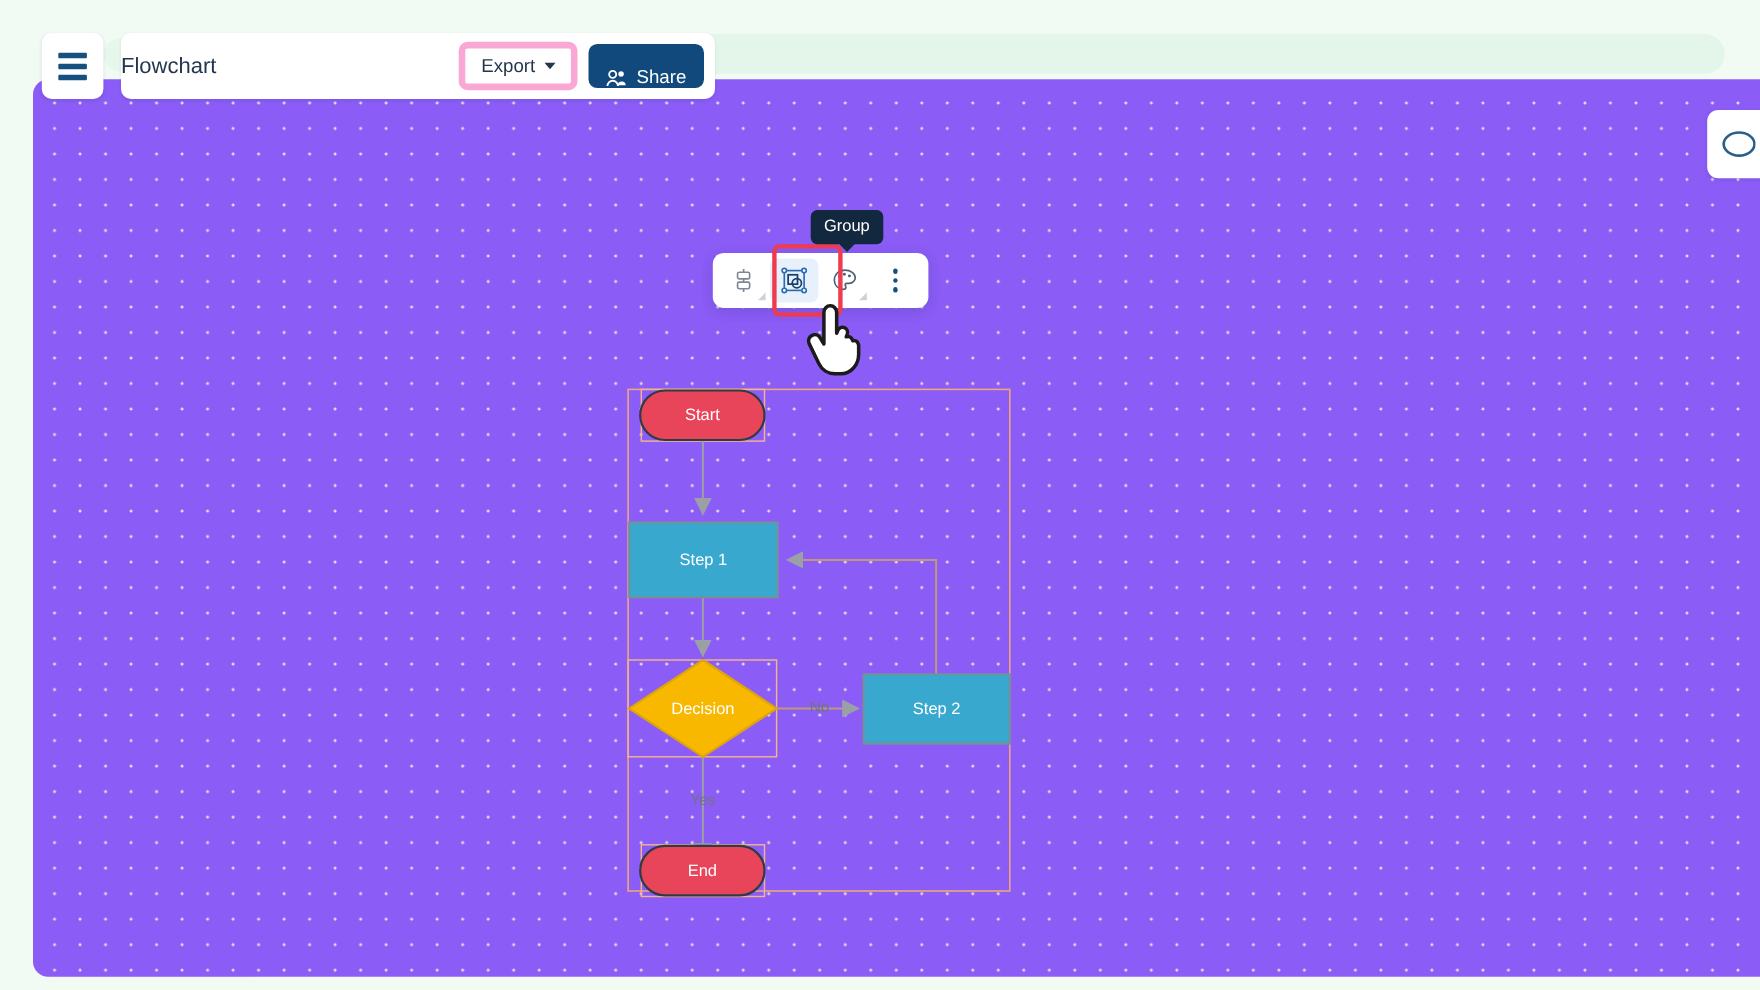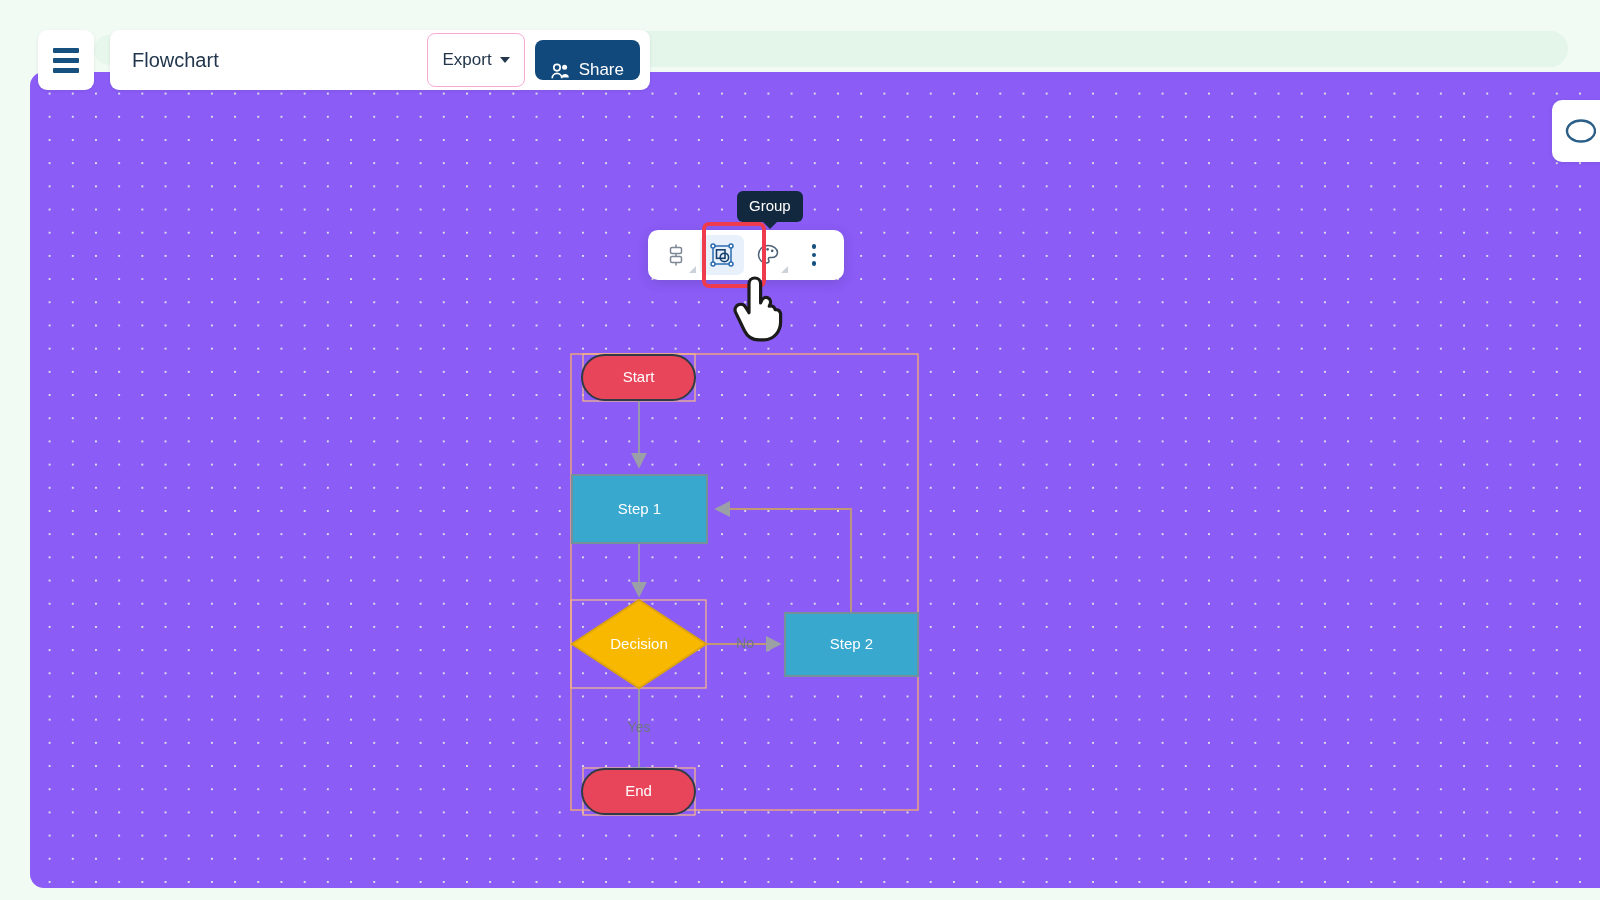--- a/index.html
+++ b/index.html
@@ -89,7 +89,6 @@
     display: flex; align-items: center;
   }
   .doc-title {
-    margin-left: 22px;
     font-size: 20px;
     color: #22364d;
     flex: 1;

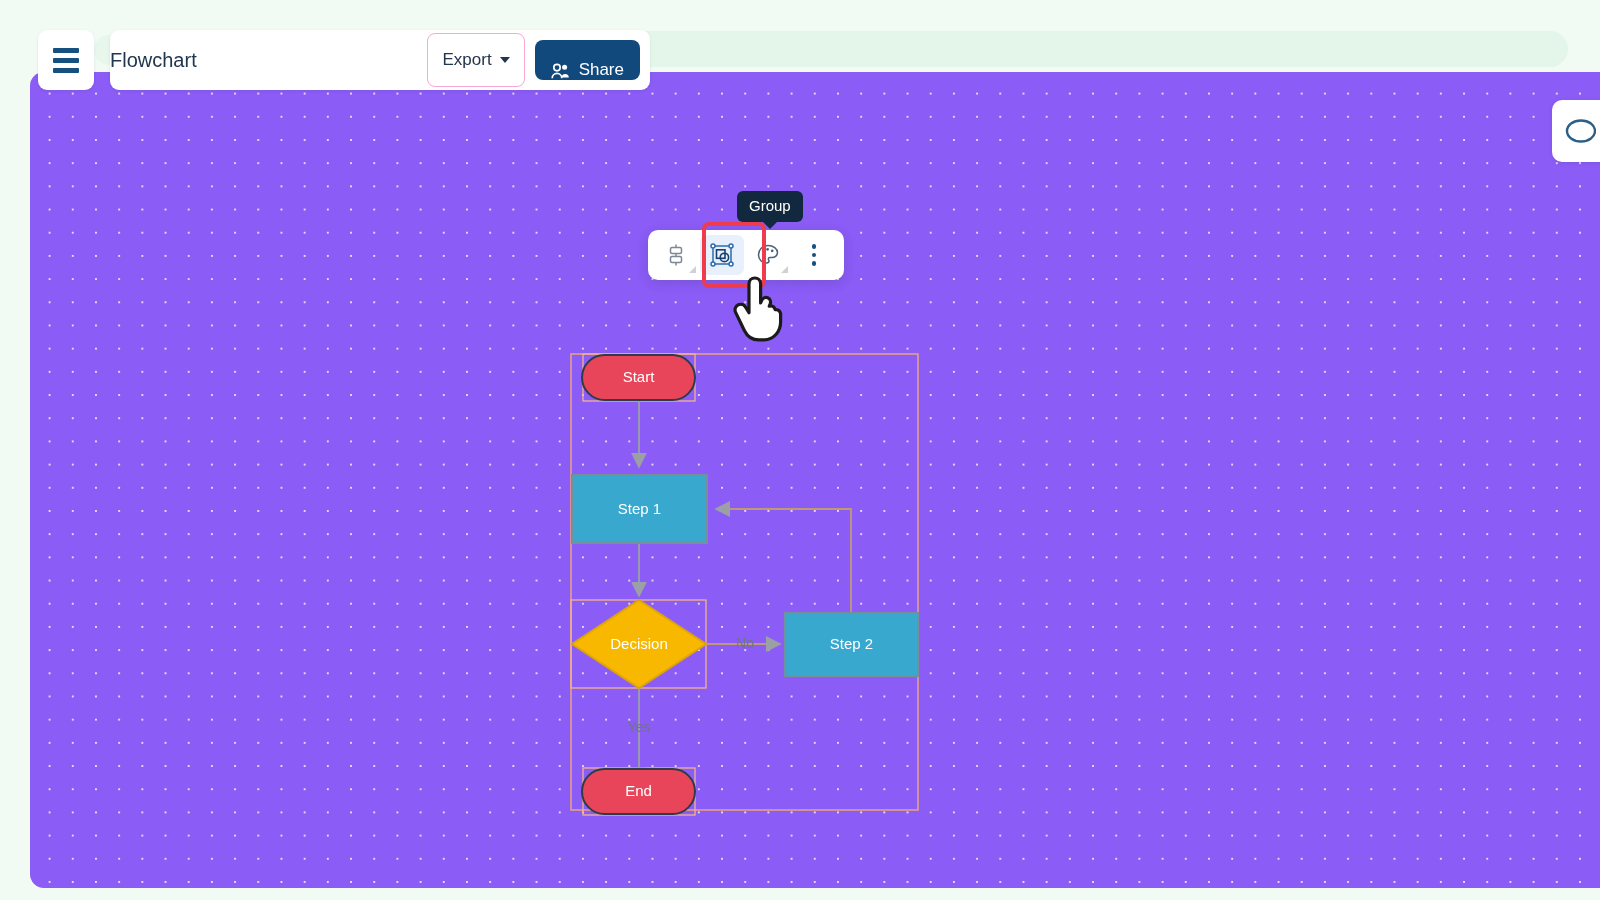--- a/index.html
+++ b/index.html
@@ -95,11 +95,11 @@
     white-space: nowrap;
   }
   .export-btn {
-    height: 54px;
+    height: 44px;
     padding: 0 14px;
     margin-right: 10px;
     display: flex; align-items: center; gap: 8px;
-    border: 1px solid #f9a8d4;
+    border: 6px solid #f9a8d4;
     border-radius: 8px;
     background: #ffffff;
     color: #24364c;

